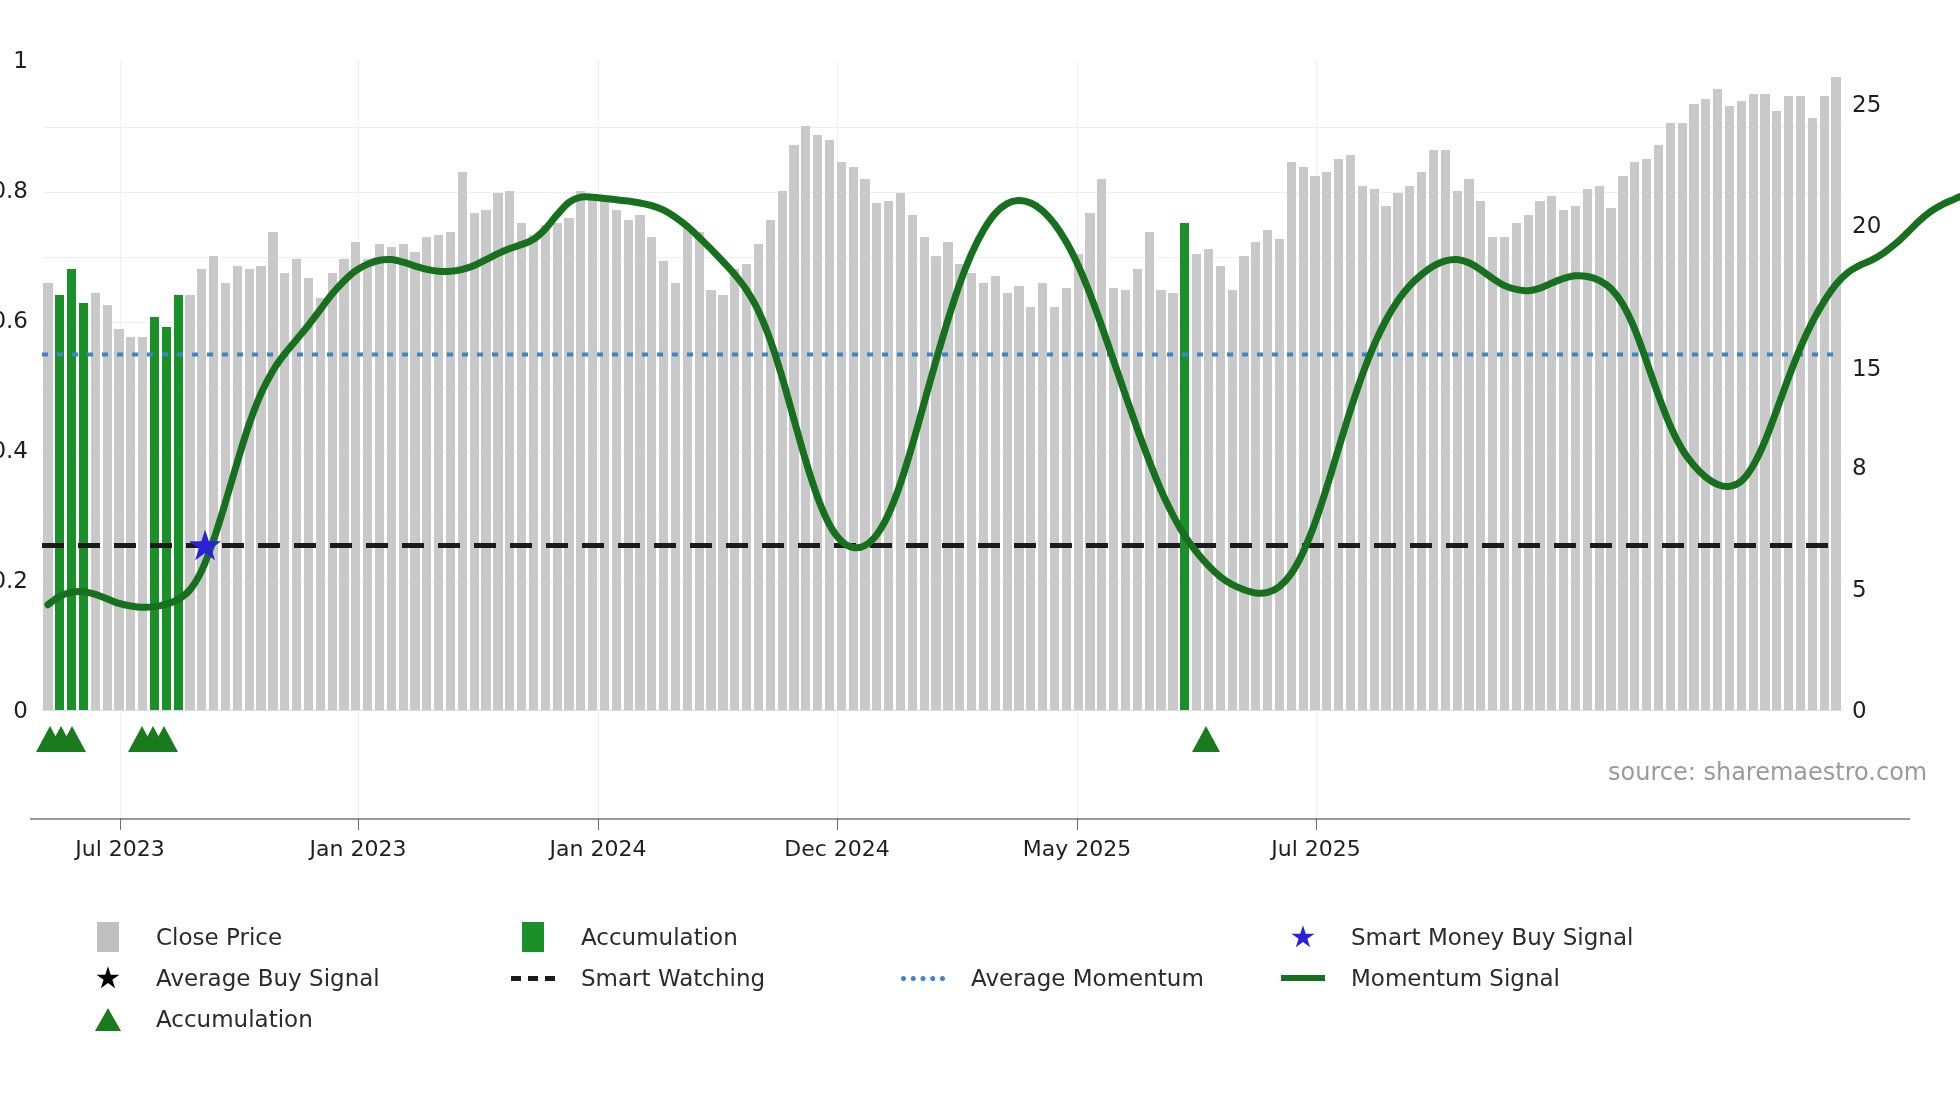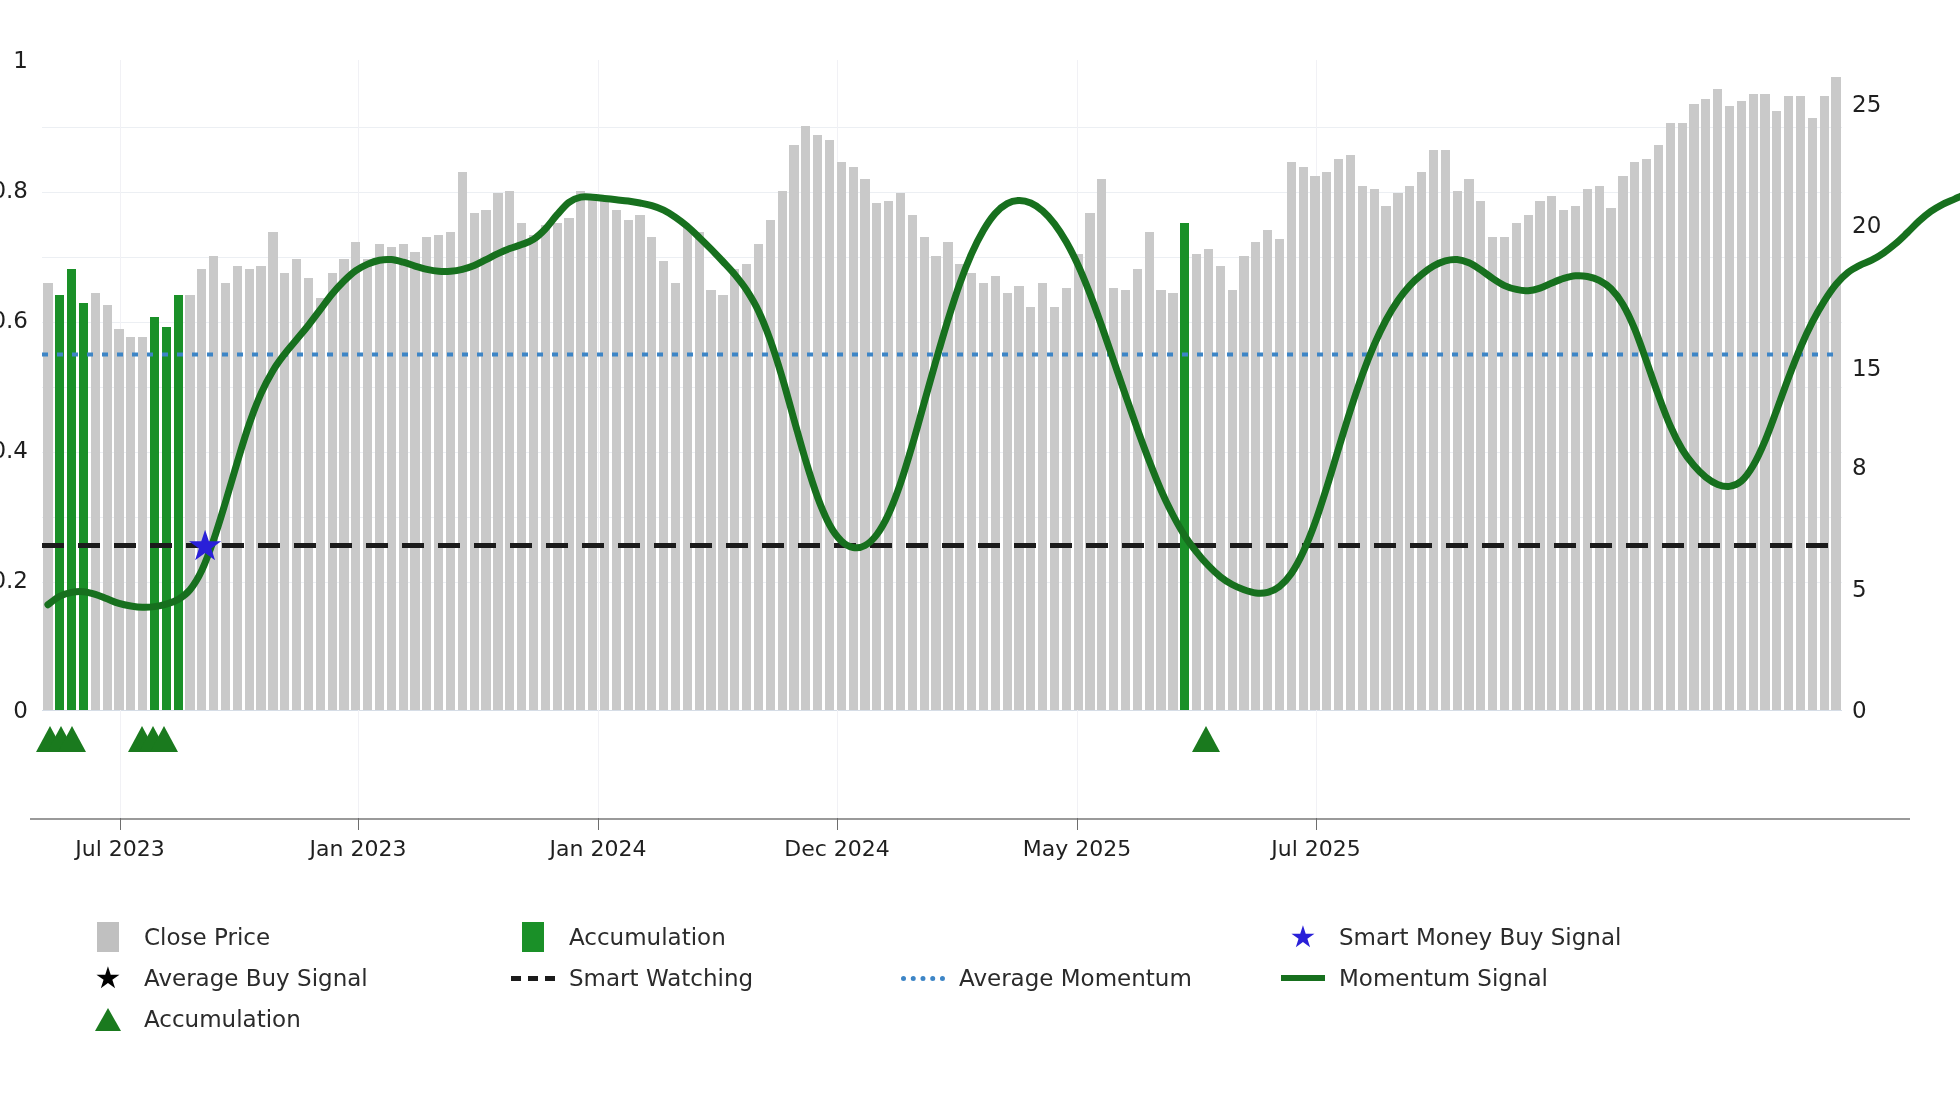--- a/index.html
+++ b/index.html
@@ -357,6 +357,7 @@
       <div class="x-tick-label" style="left: 1316px;">Jul 2025</div>
     </div>
 
+  <div class="source-note">source: sharemaestro.com</div>
 
   <div class="legend" id="legend">
       <div class="legend-row" style="position: relative;">

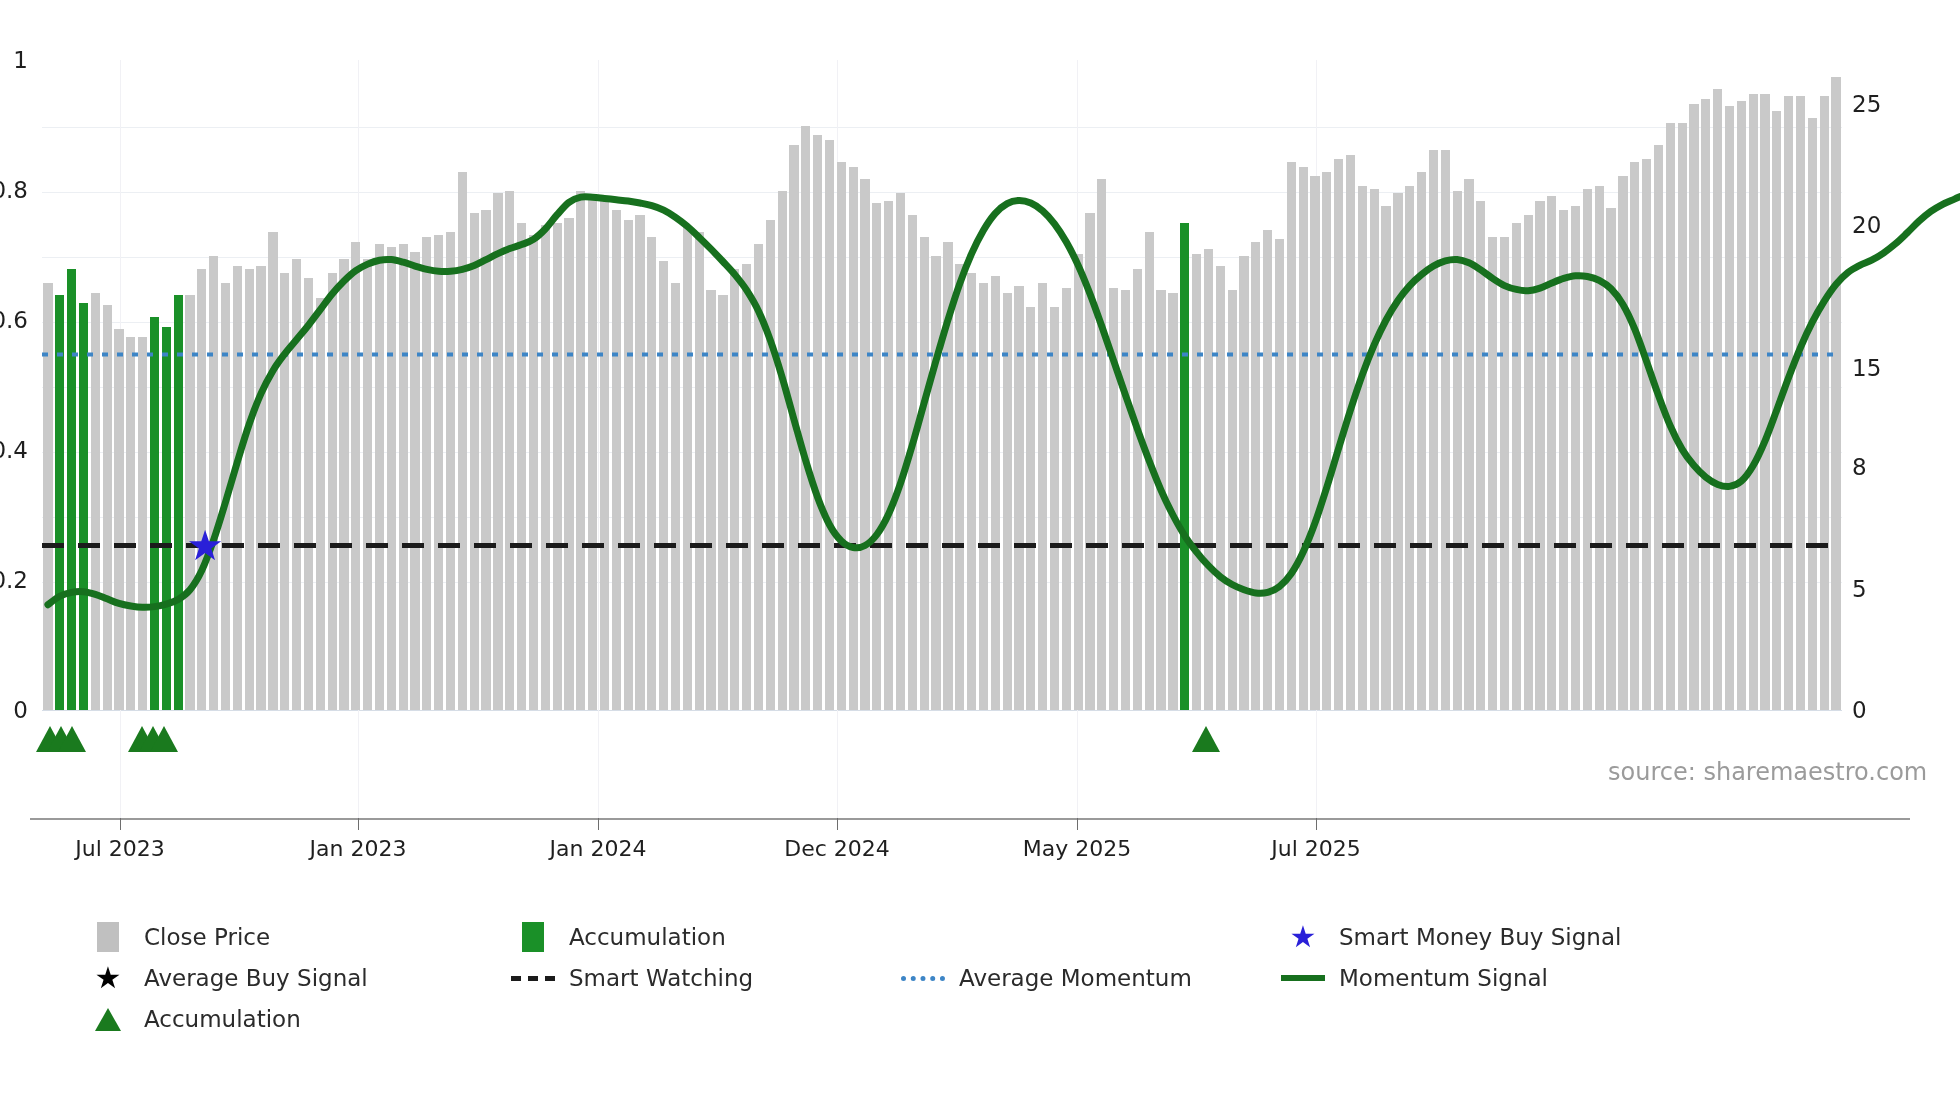--- a/index.html
+++ b/index.html
@@ -91,7 +91,7 @@
     position:absolute;left:86px;top:918px;width:1800px;
   }
   .legend-row{display:flex;align-items:center;height:38px;margin-bottom:3px;}
-  .legend-item{display:flex;align-items:center;gap:14px;}
+  .legend-item{display:flex;align-items:center;gap:26px;}
   .legend-item .lbl{font-size:23px;color:#2b2b2b;white-space:nowrap;}
   .key{width:44px;display:flex;align-items:center;justify-content:center;flex:0 0 44px;}
 

